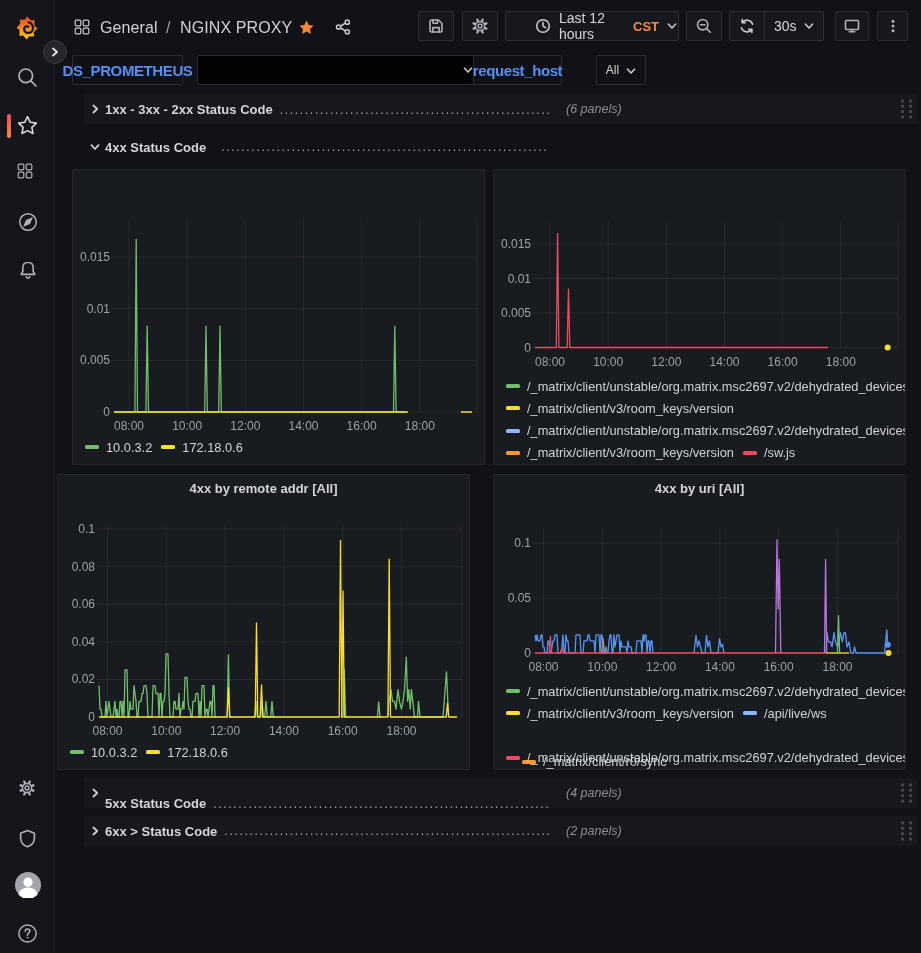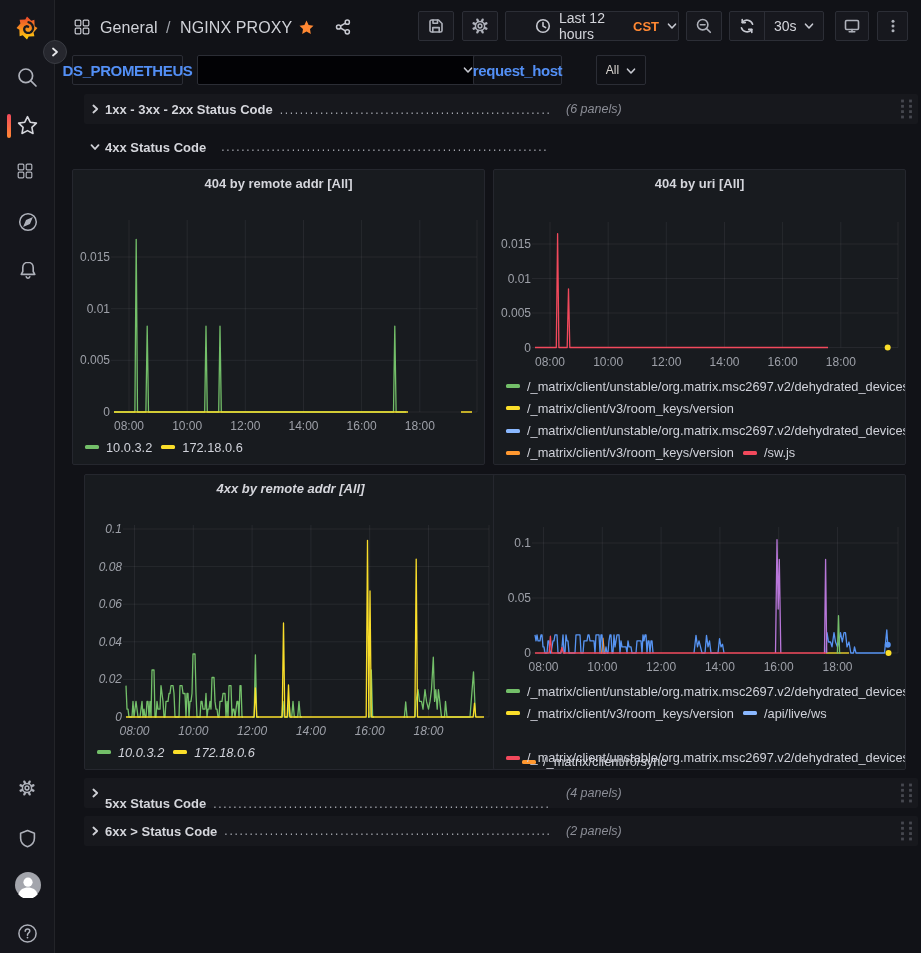--- a/index.html
+++ b/index.html
@@ -332,7 +332,6 @@
       </svg></div>
   </div>
 <div class="panel" style="left:72px;top:169px;">
-    <div class="ptitle">404 by remote addr [All]</div>
     <svg class="abs" style="left:0;top:0" width="411" height="294" viewBox="0 0 411 294">
       <line x1="38" y1="87" x2="404" y2="87" stroke="rgba(204,204,220,0.08)" stroke-width="1"></line>
       <line x1="38" y1="138.7" x2="404" y2="138.7" stroke="rgba(204,204,220,0.08)" stroke-width="1"></line>

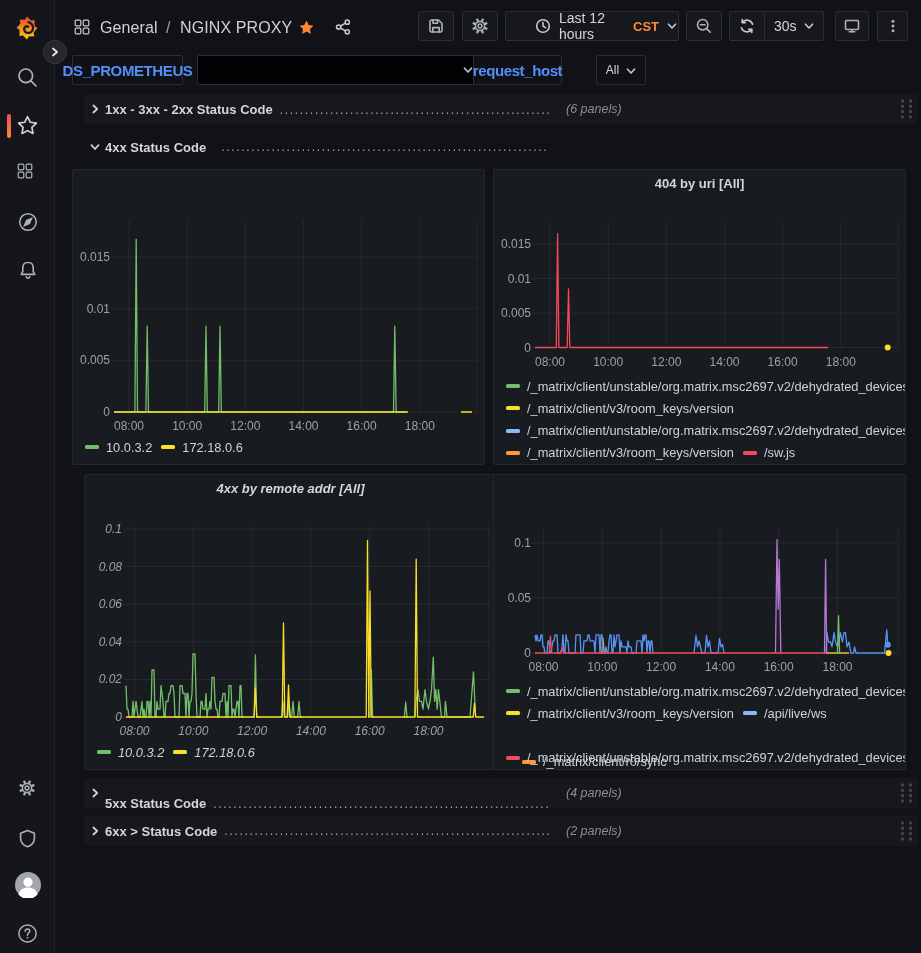--- a/index.html
+++ b/index.html
@@ -366,7 +366,6 @@
     </div>
   </div>
 <div class="panel" style="left:493px;top:169px;">
-    <div class="ptitle">404 by uri [All]</div>
     <svg class="abs" style="left:0;top:0" width="411" height="294" viewBox="0 0 411 294">
       <line x1="38" y1="74" x2="404" y2="74" stroke="rgba(204,204,220,0.08)" stroke-width="1"></line>
       <line x1="38" y1="108.5" x2="404" y2="108.5" stroke="rgba(204,204,220,0.08)" stroke-width="1"></line>

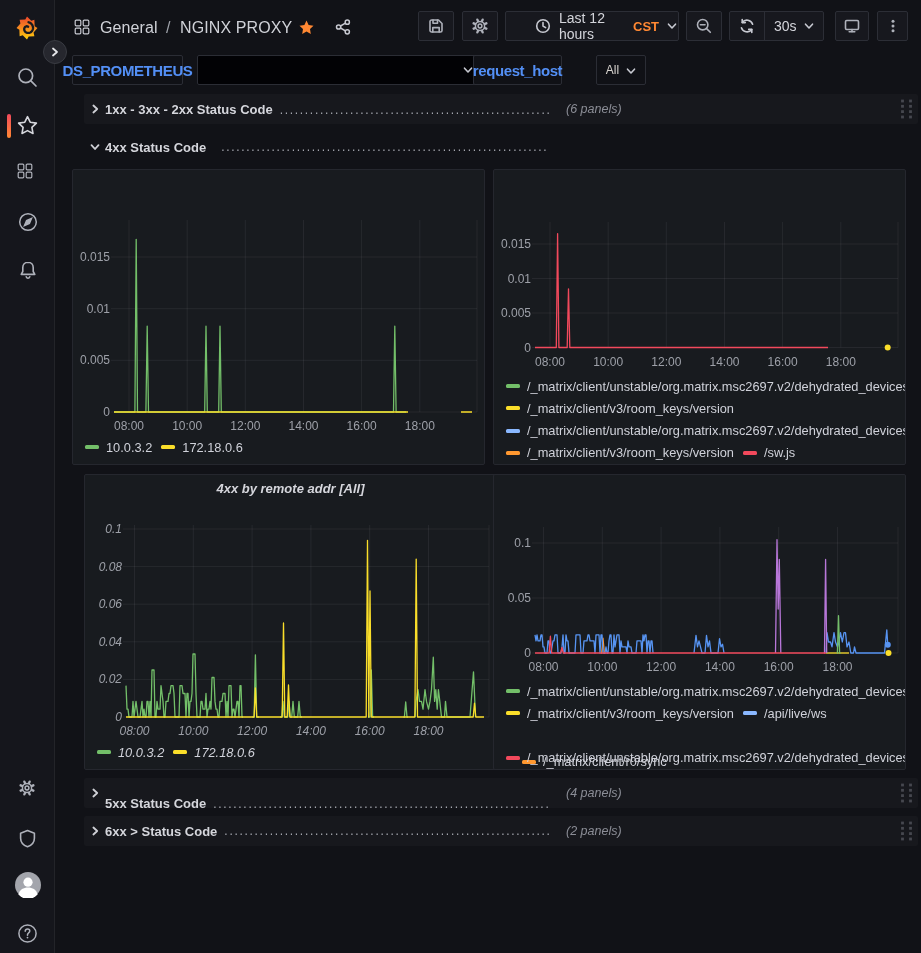--- a/index.html
+++ b/index.html
@@ -410,7 +410,7 @@
       <span>/sw.js</span>
     </div>
   </div>
-<div class="panel" style="left:84px;top:474px;font-style:italic;">
+<div class="panel" style="left:57px;top:474px;">
     <div class="ptitle">4xx by remote addr [All]</div>
     <svg class="abs" style="left:0;top:0" width="411" height="294" viewBox="0 0 411 294">
       <line x1="38" y1="54" x2="404" y2="54" stroke="rgba(204,204,220,0.08)" stroke-width="1"></line>

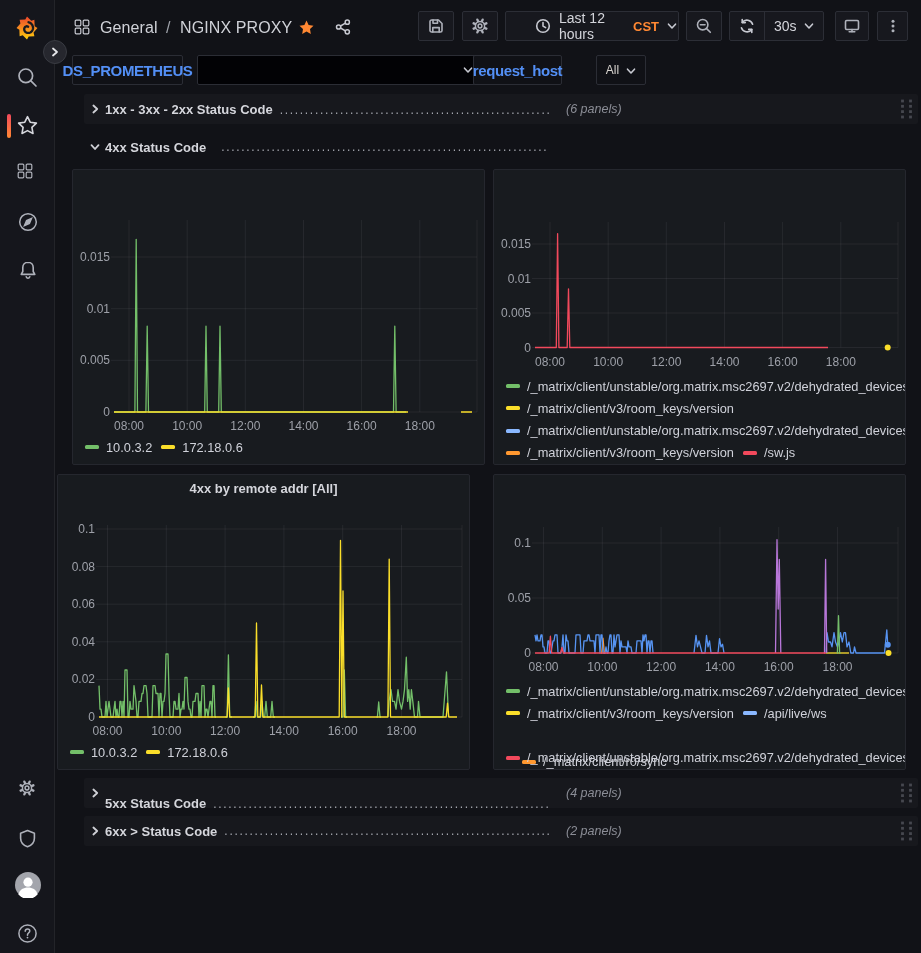--- a/index.html
+++ b/index.html
@@ -454,6 +454,7 @@
     </div>
   </div>
 <div class="panel" style="left:493px;top:474px;">
+    <div class="ptitle">4xx by uri [All]</div>
     <svg class="abs" style="left:0;top:0" width="411" height="294" viewBox="0 0 411 294">
       <line x1="38" y1="68" x2="404" y2="68" stroke="rgba(204,204,220,0.08)" stroke-width="1"></line>
       <line x1="38" y1="123" x2="404" y2="123" stroke="rgba(204,204,220,0.08)" stroke-width="1"></line>

